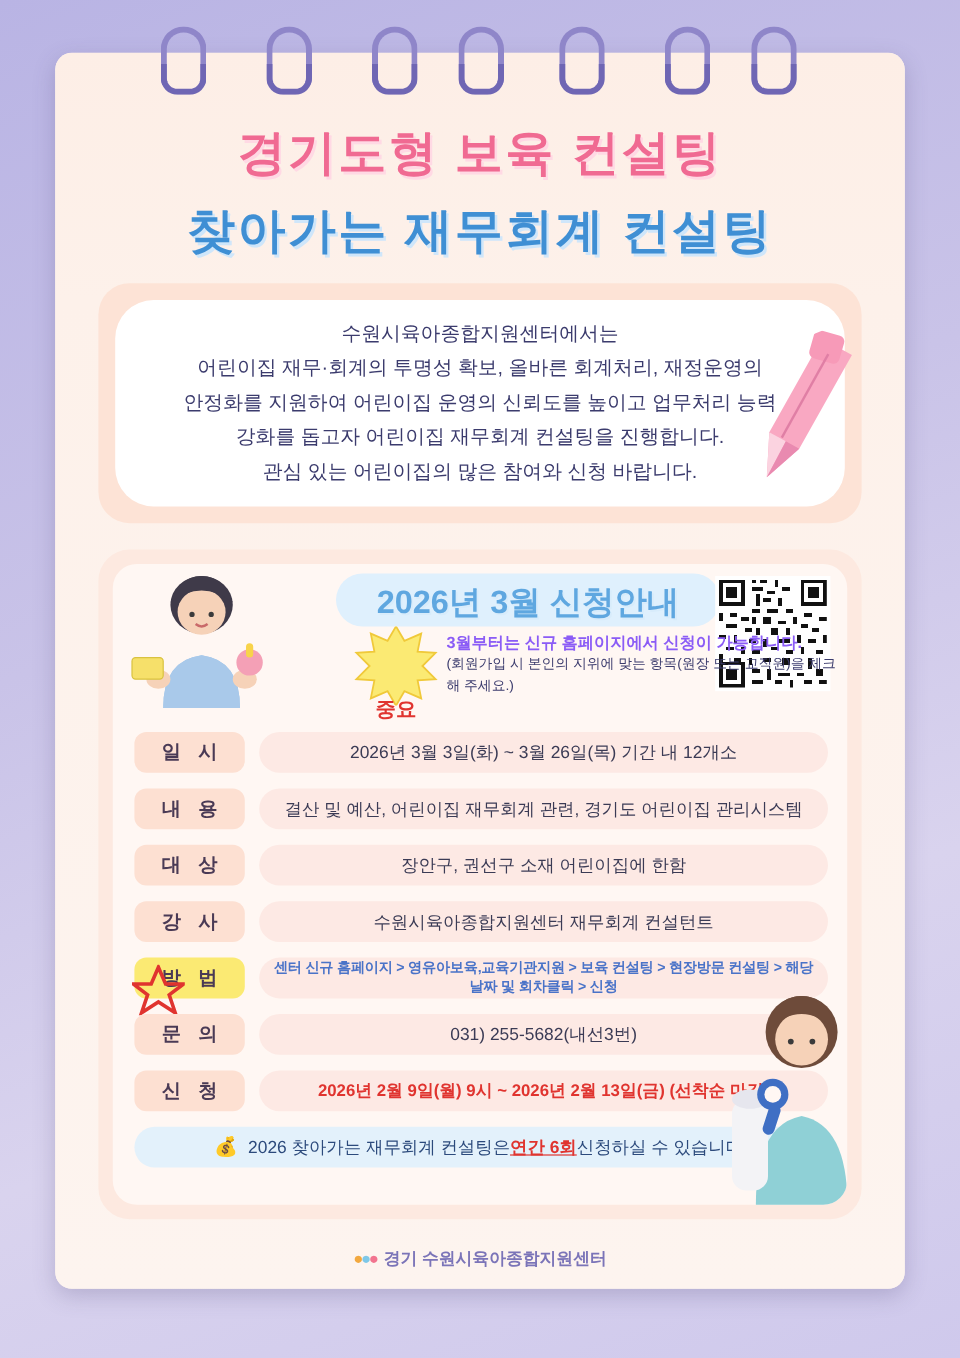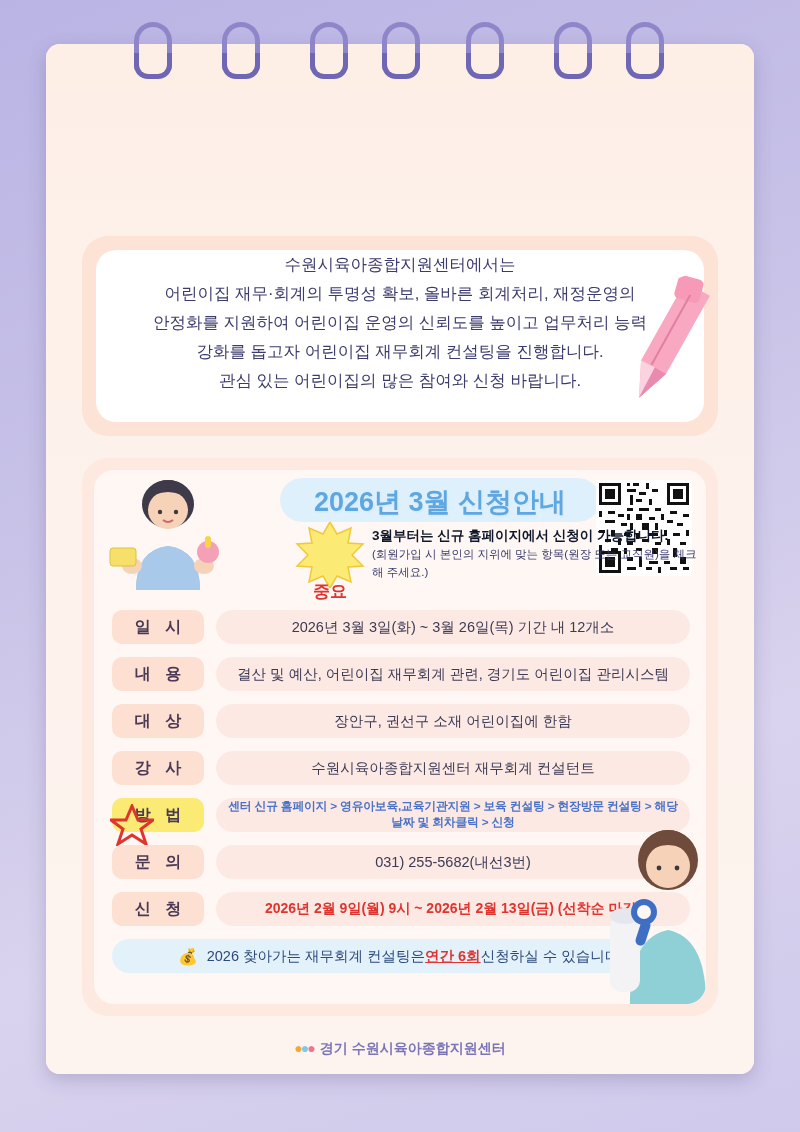--- a/index.html
+++ b/index.html
@@ -141,6 +141,10 @@
 <div class="page">
   <div class="page-inner"></div>
 
+  <div class="title-wrap">
+    <div class="title1">경기도형 보육 컨설팅</div>
+    <div class="title2">찾아가는 재무회계 컨설팅</div>
+  </div>
 
   <div class="intro">
     <div class="intro-inner">

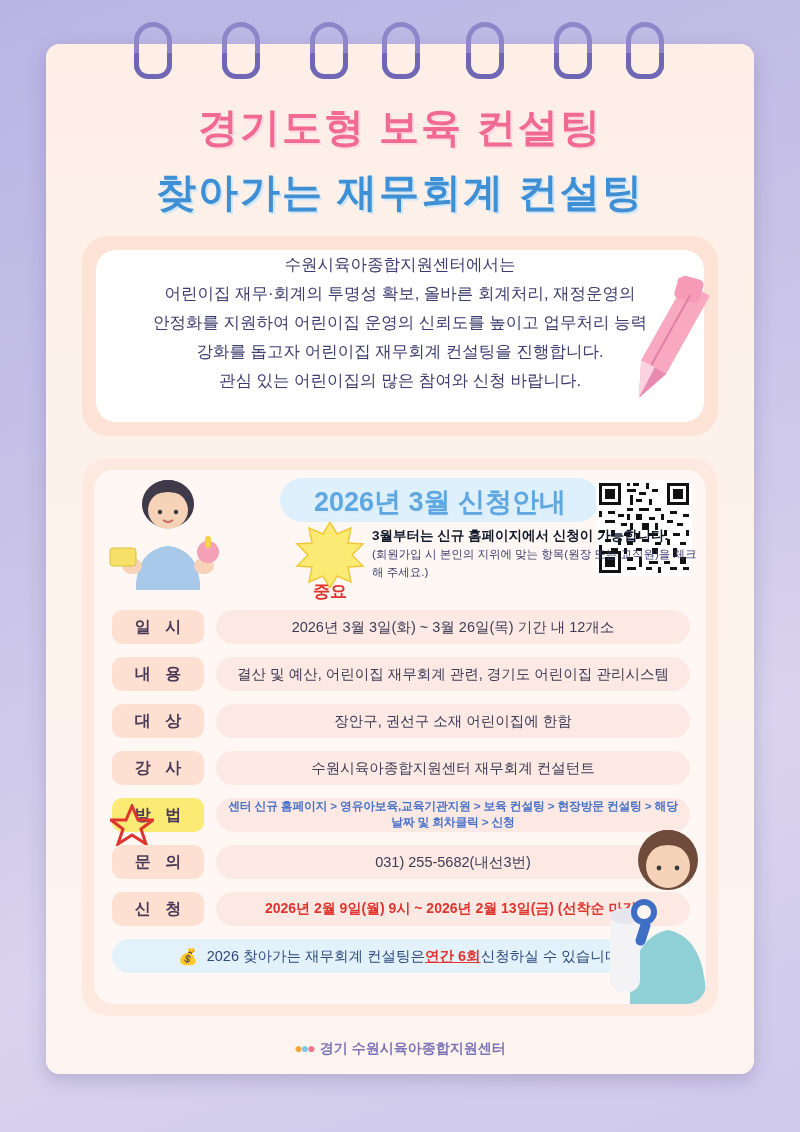--- a/index.html
+++ b/index.html
@@ -50,8 +50,8 @@
   }
   .intro-inner{
     position:absolute;left:14px;right:14px;top:14px;bottom:14px;
-    background:#ffffff;border-radius:20px;
-    display:flex;flex-direction:column;align-items:center;
+    background:#ffffff;border-radius:32px;
+    display:flex;flex-direction:column;align-items:center;justify-content:center;
     padding:0 26px;box-sizing:border-box;
   }
   .intro-inner p{

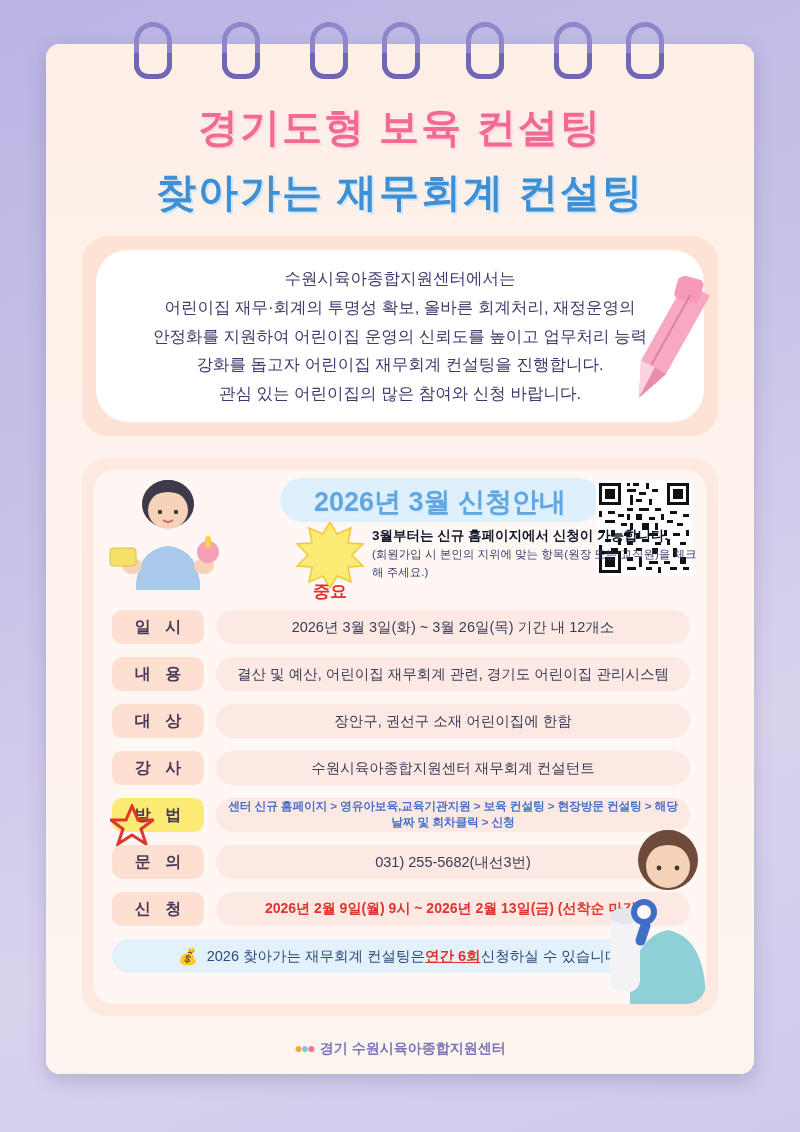--- a/index.html
+++ b/index.html
@@ -87,7 +87,7 @@
     font-size:17px;font-weight:bold;color:#e0342f;margin-top:36px;
   }
   .notice-lines{position:absolute;left:278px;top:56px;width:330px;}
-  .nl1{font-size:13.5px;color:#0f172a;font-weight:bold;line-height:1.5;}
+  .nl1{font-size:13.5px;color:#8b5cf6;font-weight:bold;line-height:1.5;}
   .nl2{font-size:11.5px;color:#3b3b6d;line-height:1.5;}
 
   

